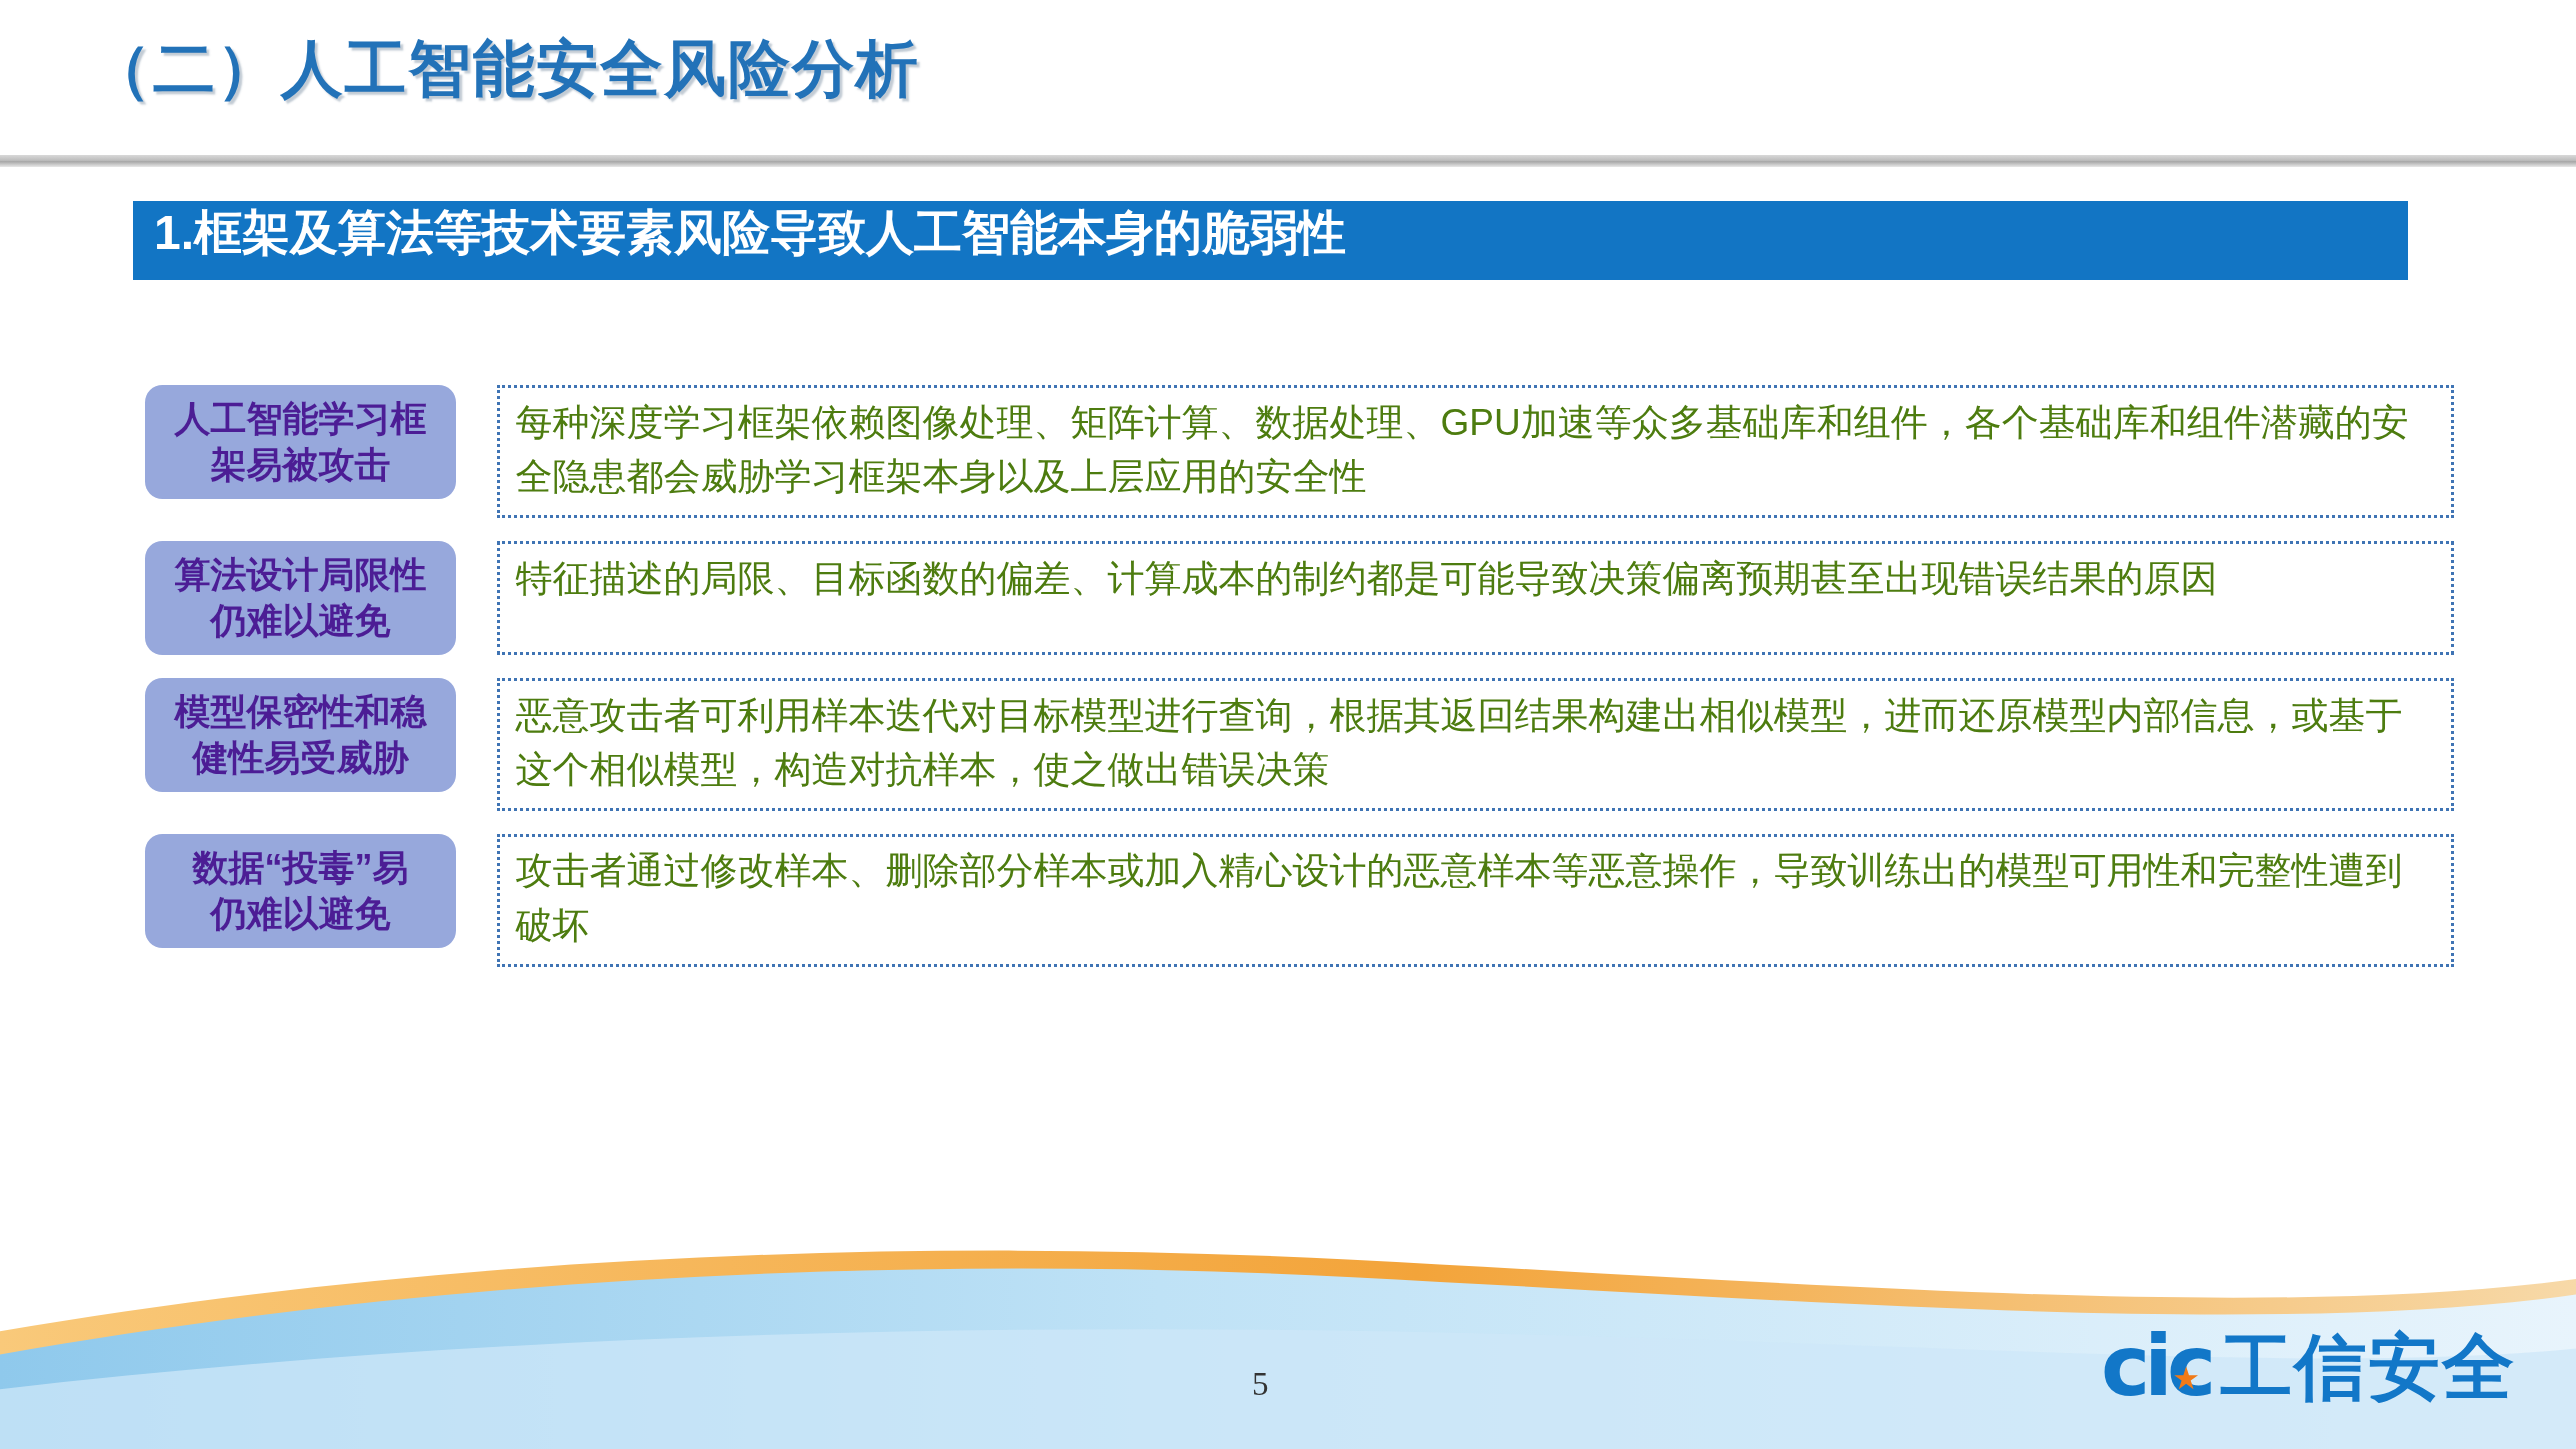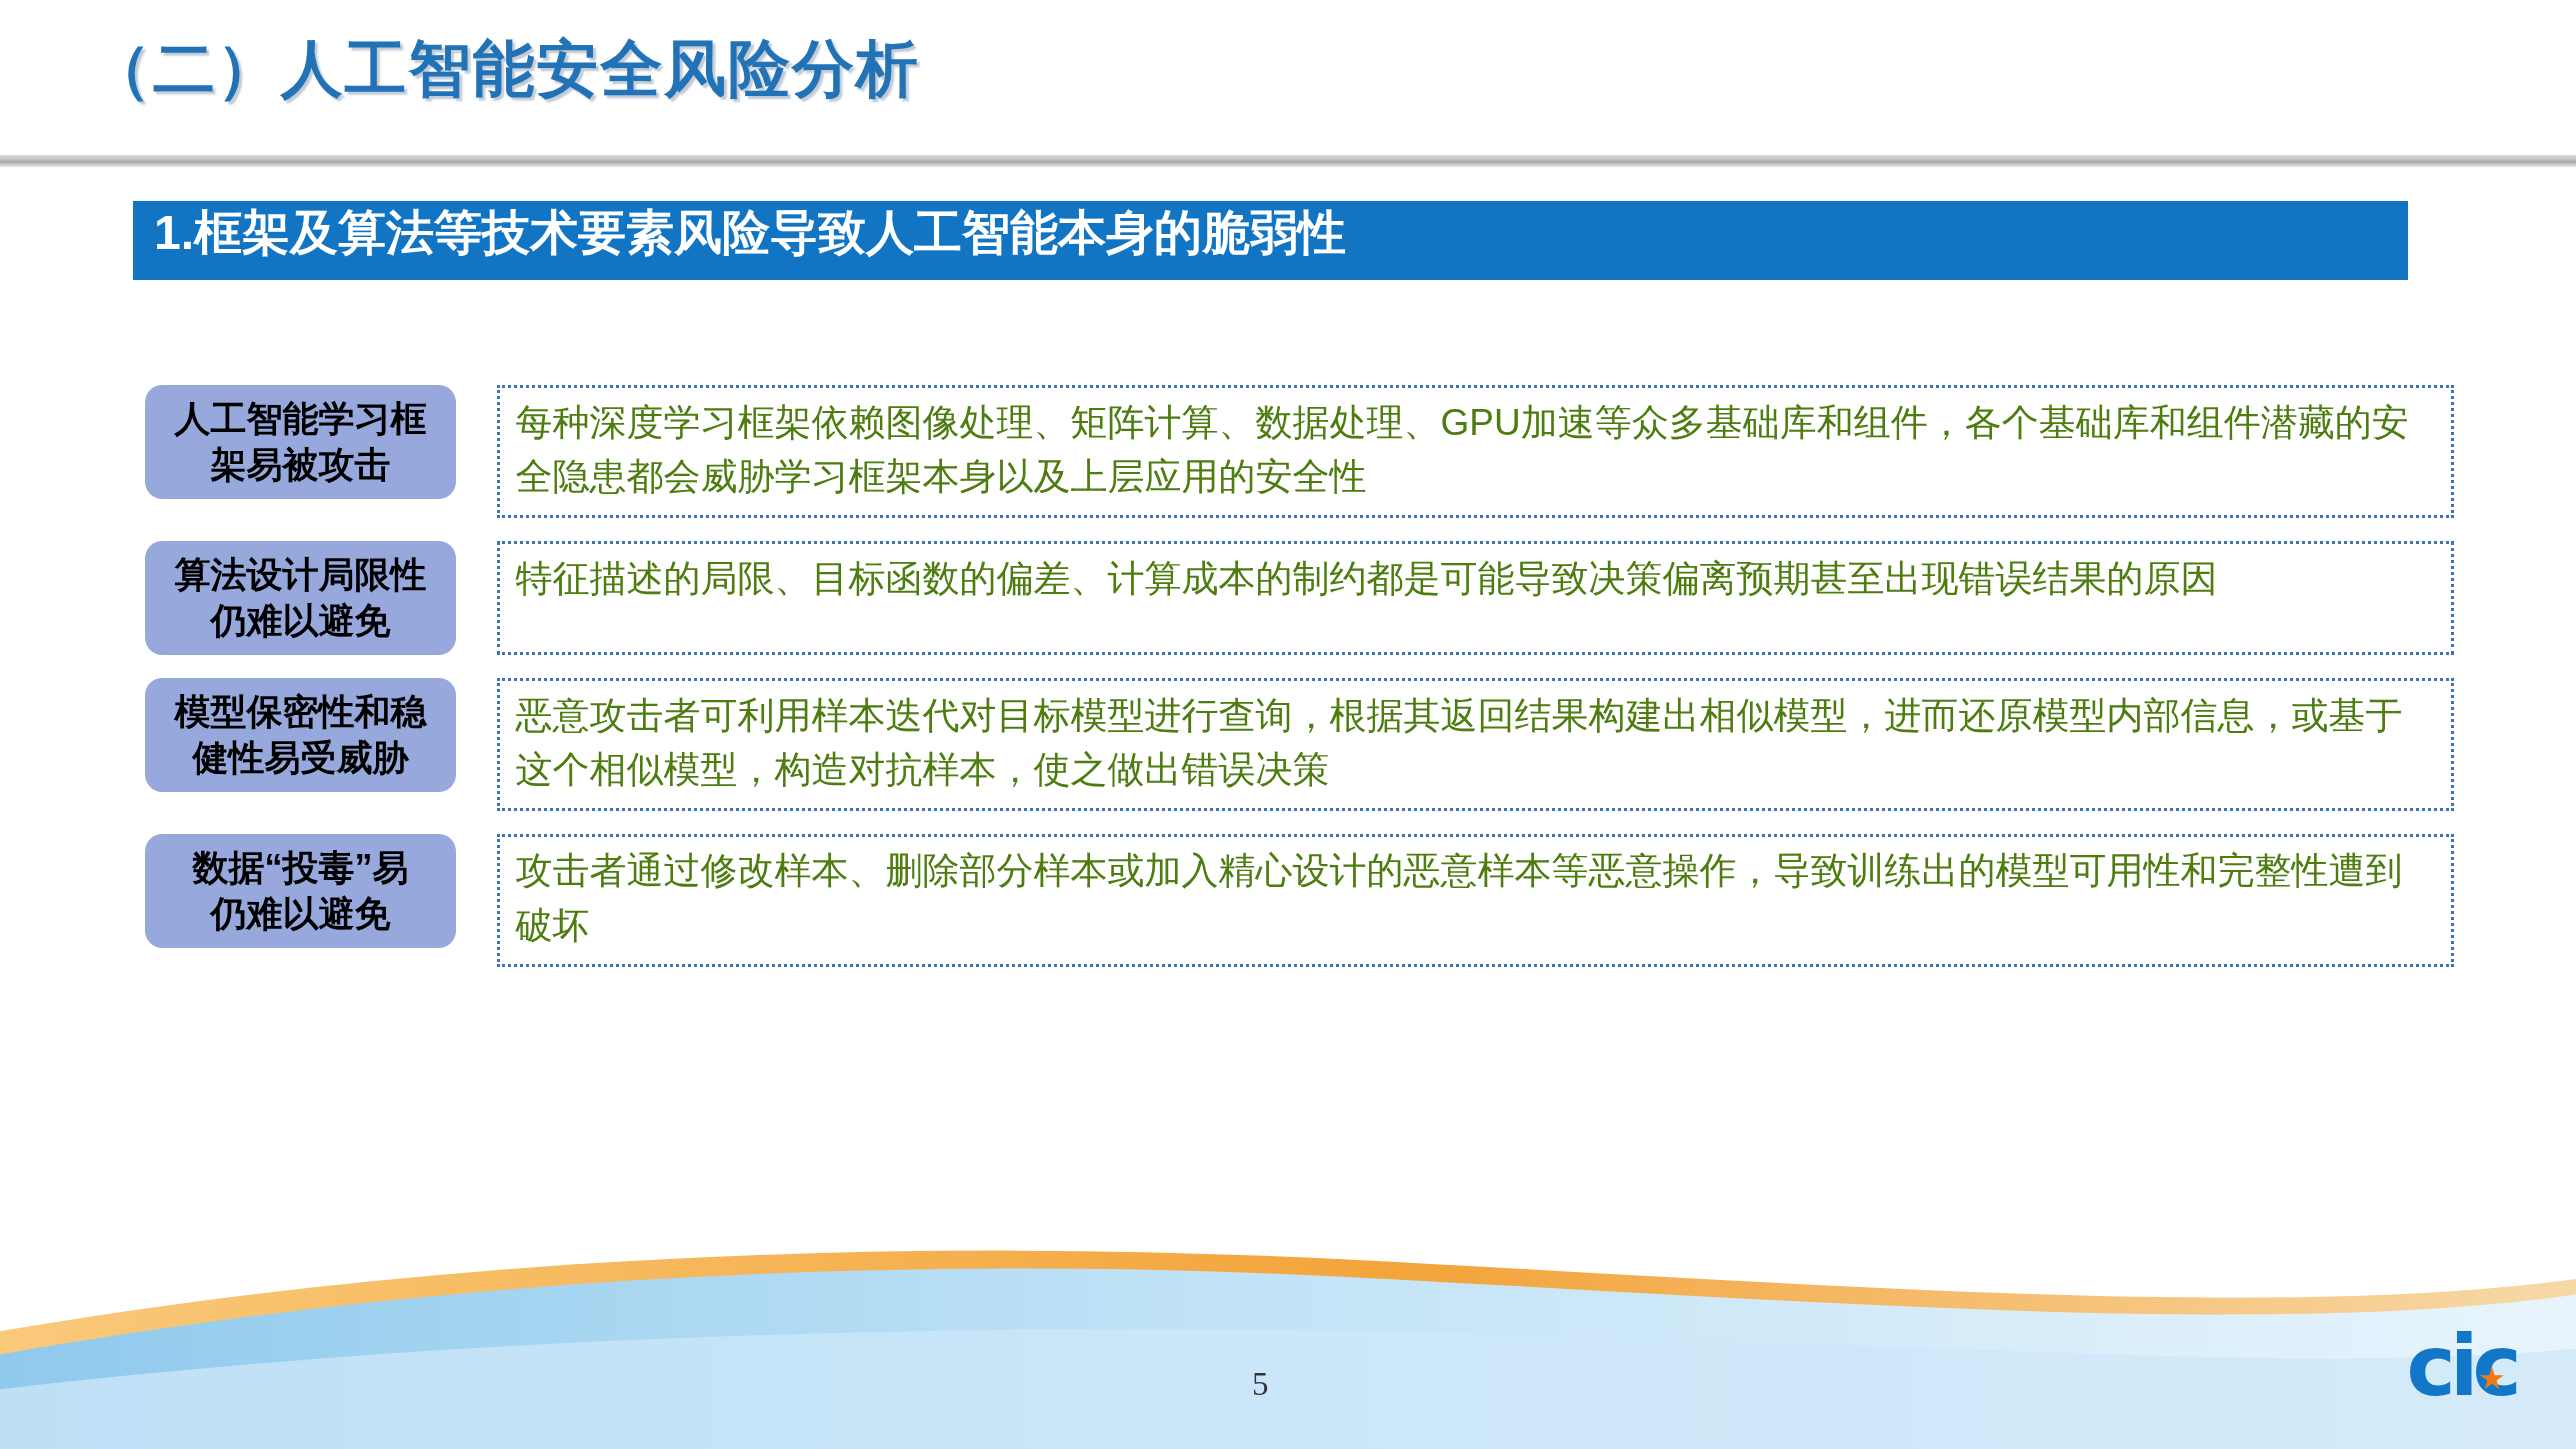--- a/index.html
+++ b/index.html
@@ -84,7 +84,7 @@
     min-height: 114px;
     background: #97A8DC;
     border-radius: 17.4px;
-    color: #000000;
+    color: #4c1d95;
     font-size: 36px;
     font-weight: bold;
     line-height: 1.28;

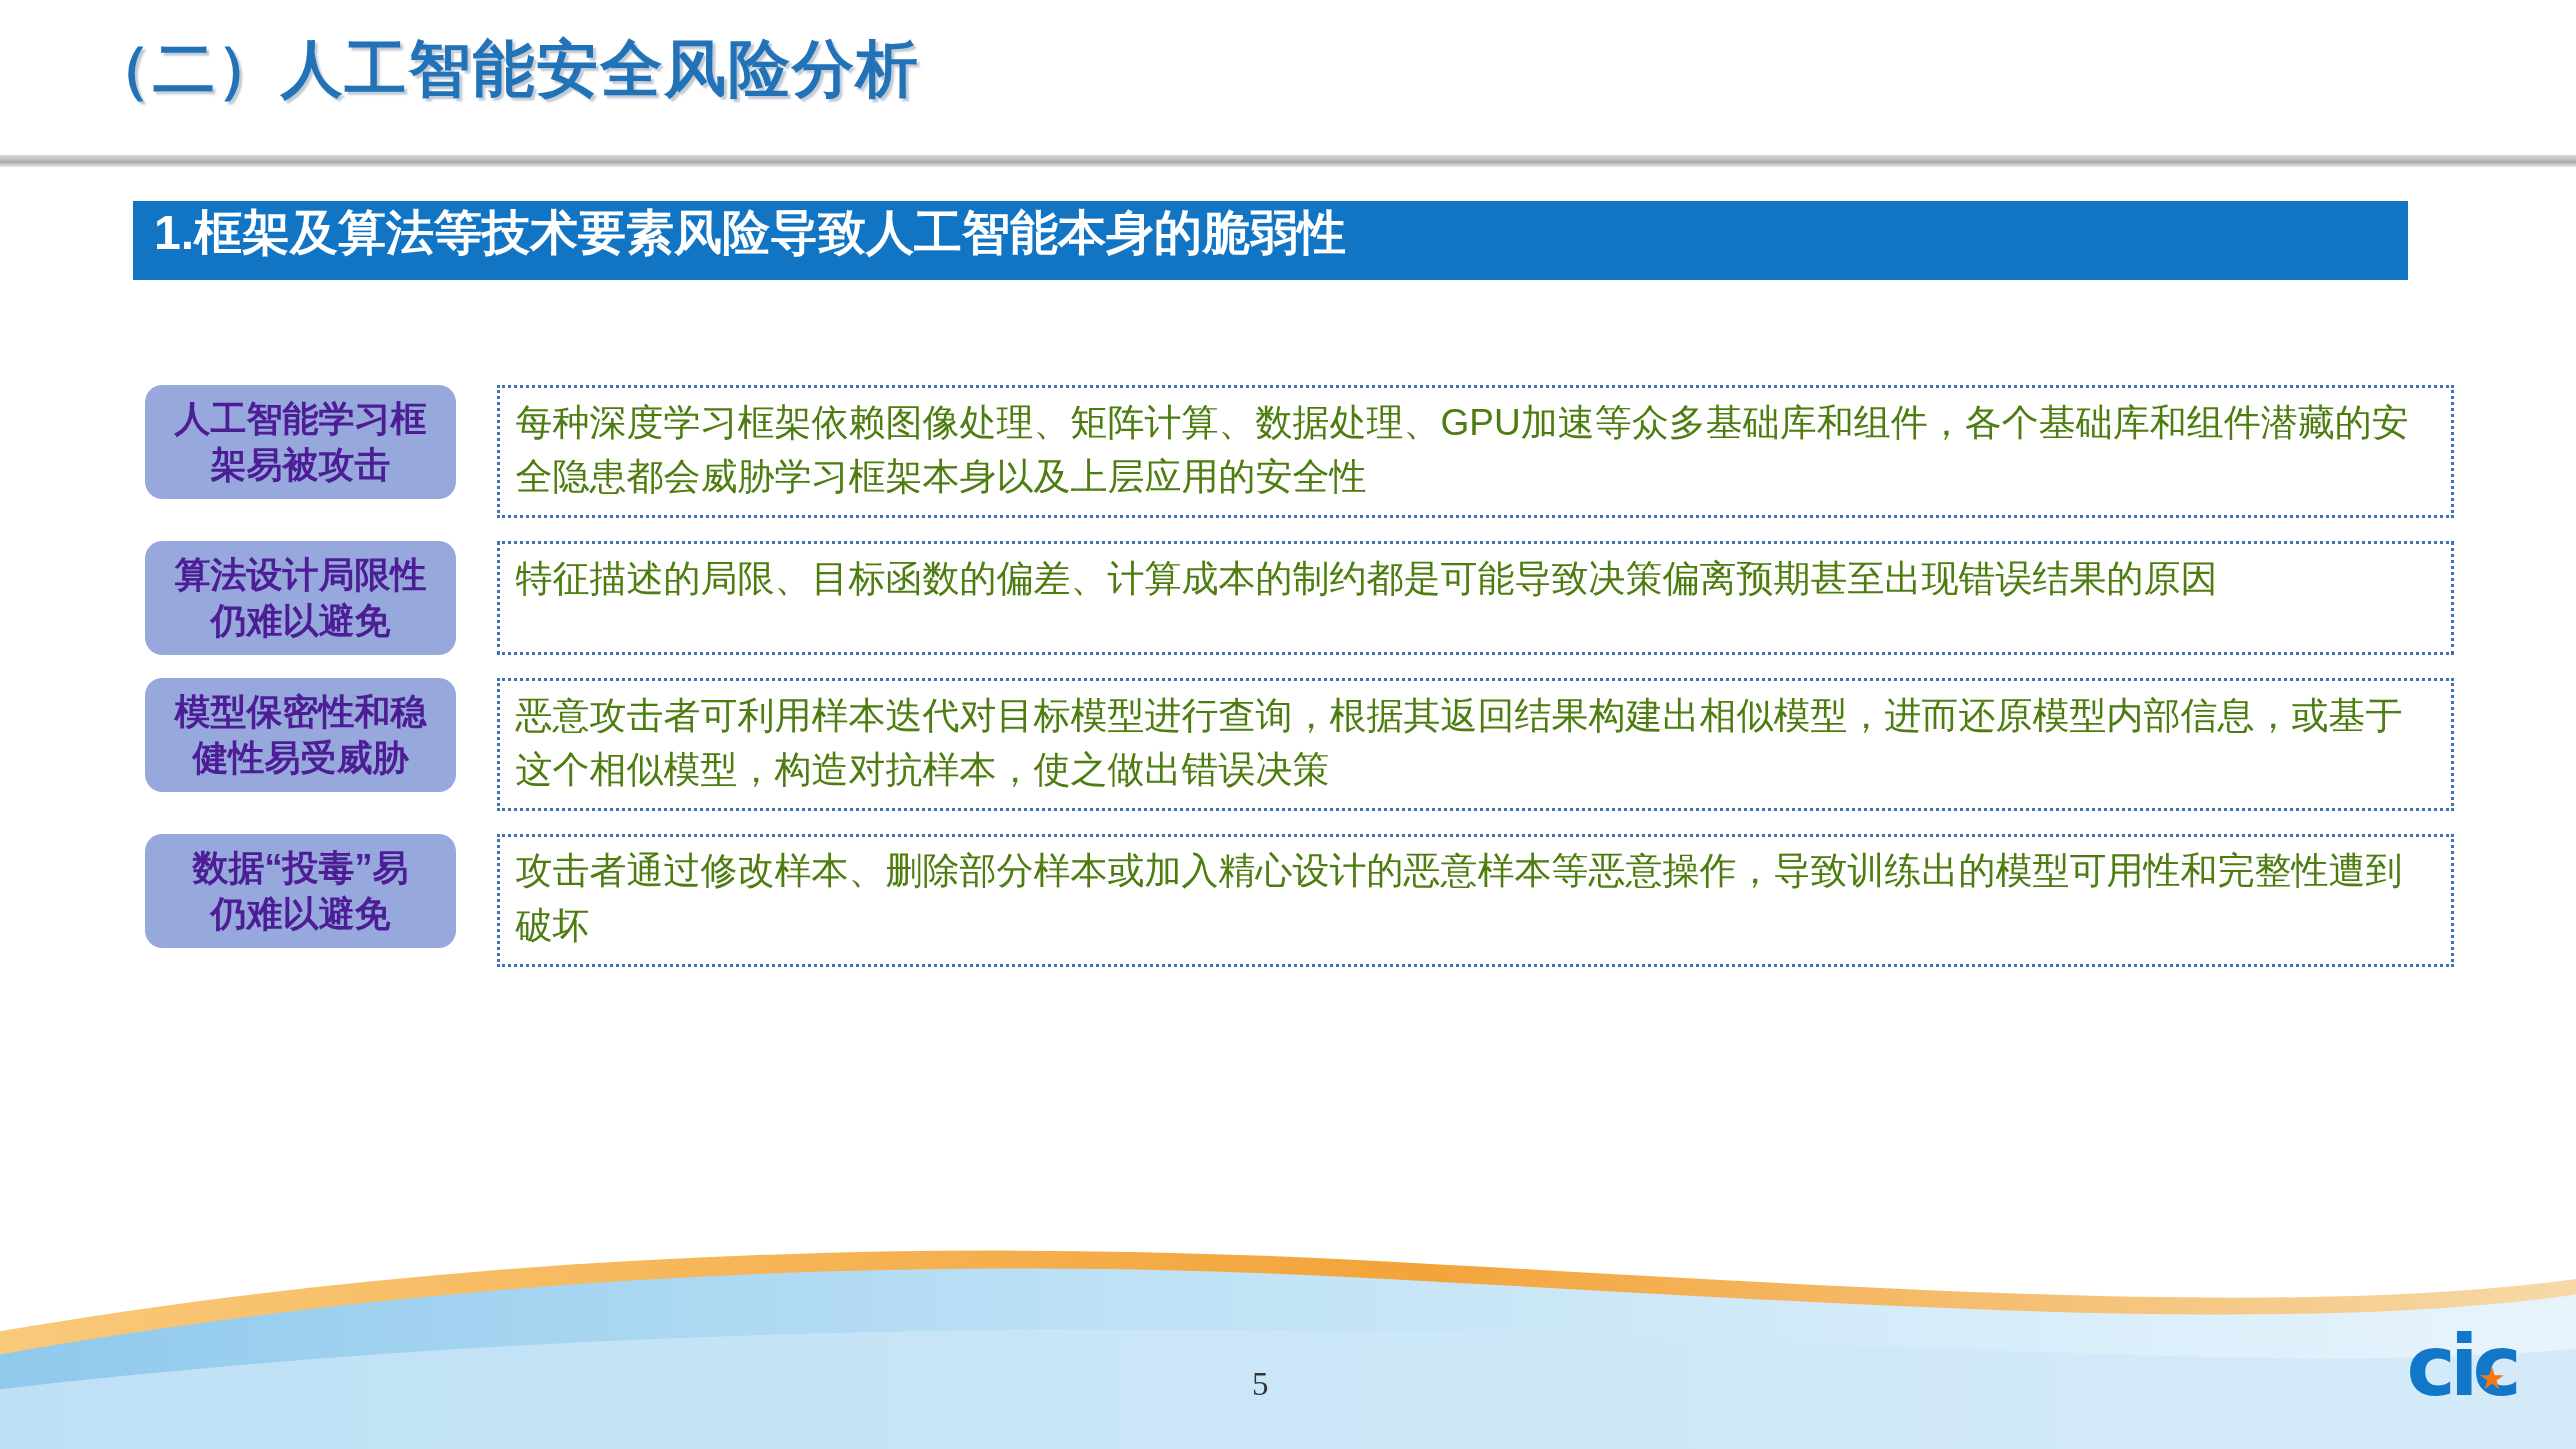--- a/index.html
+++ b/index.html
@@ -258,6 +258,7 @@
       <span>cic</span>
       <span class="logo-star">★</span>
     </div>
+    <div class="logo-cn">工信安全</div>
   </div>
 
 </div>

